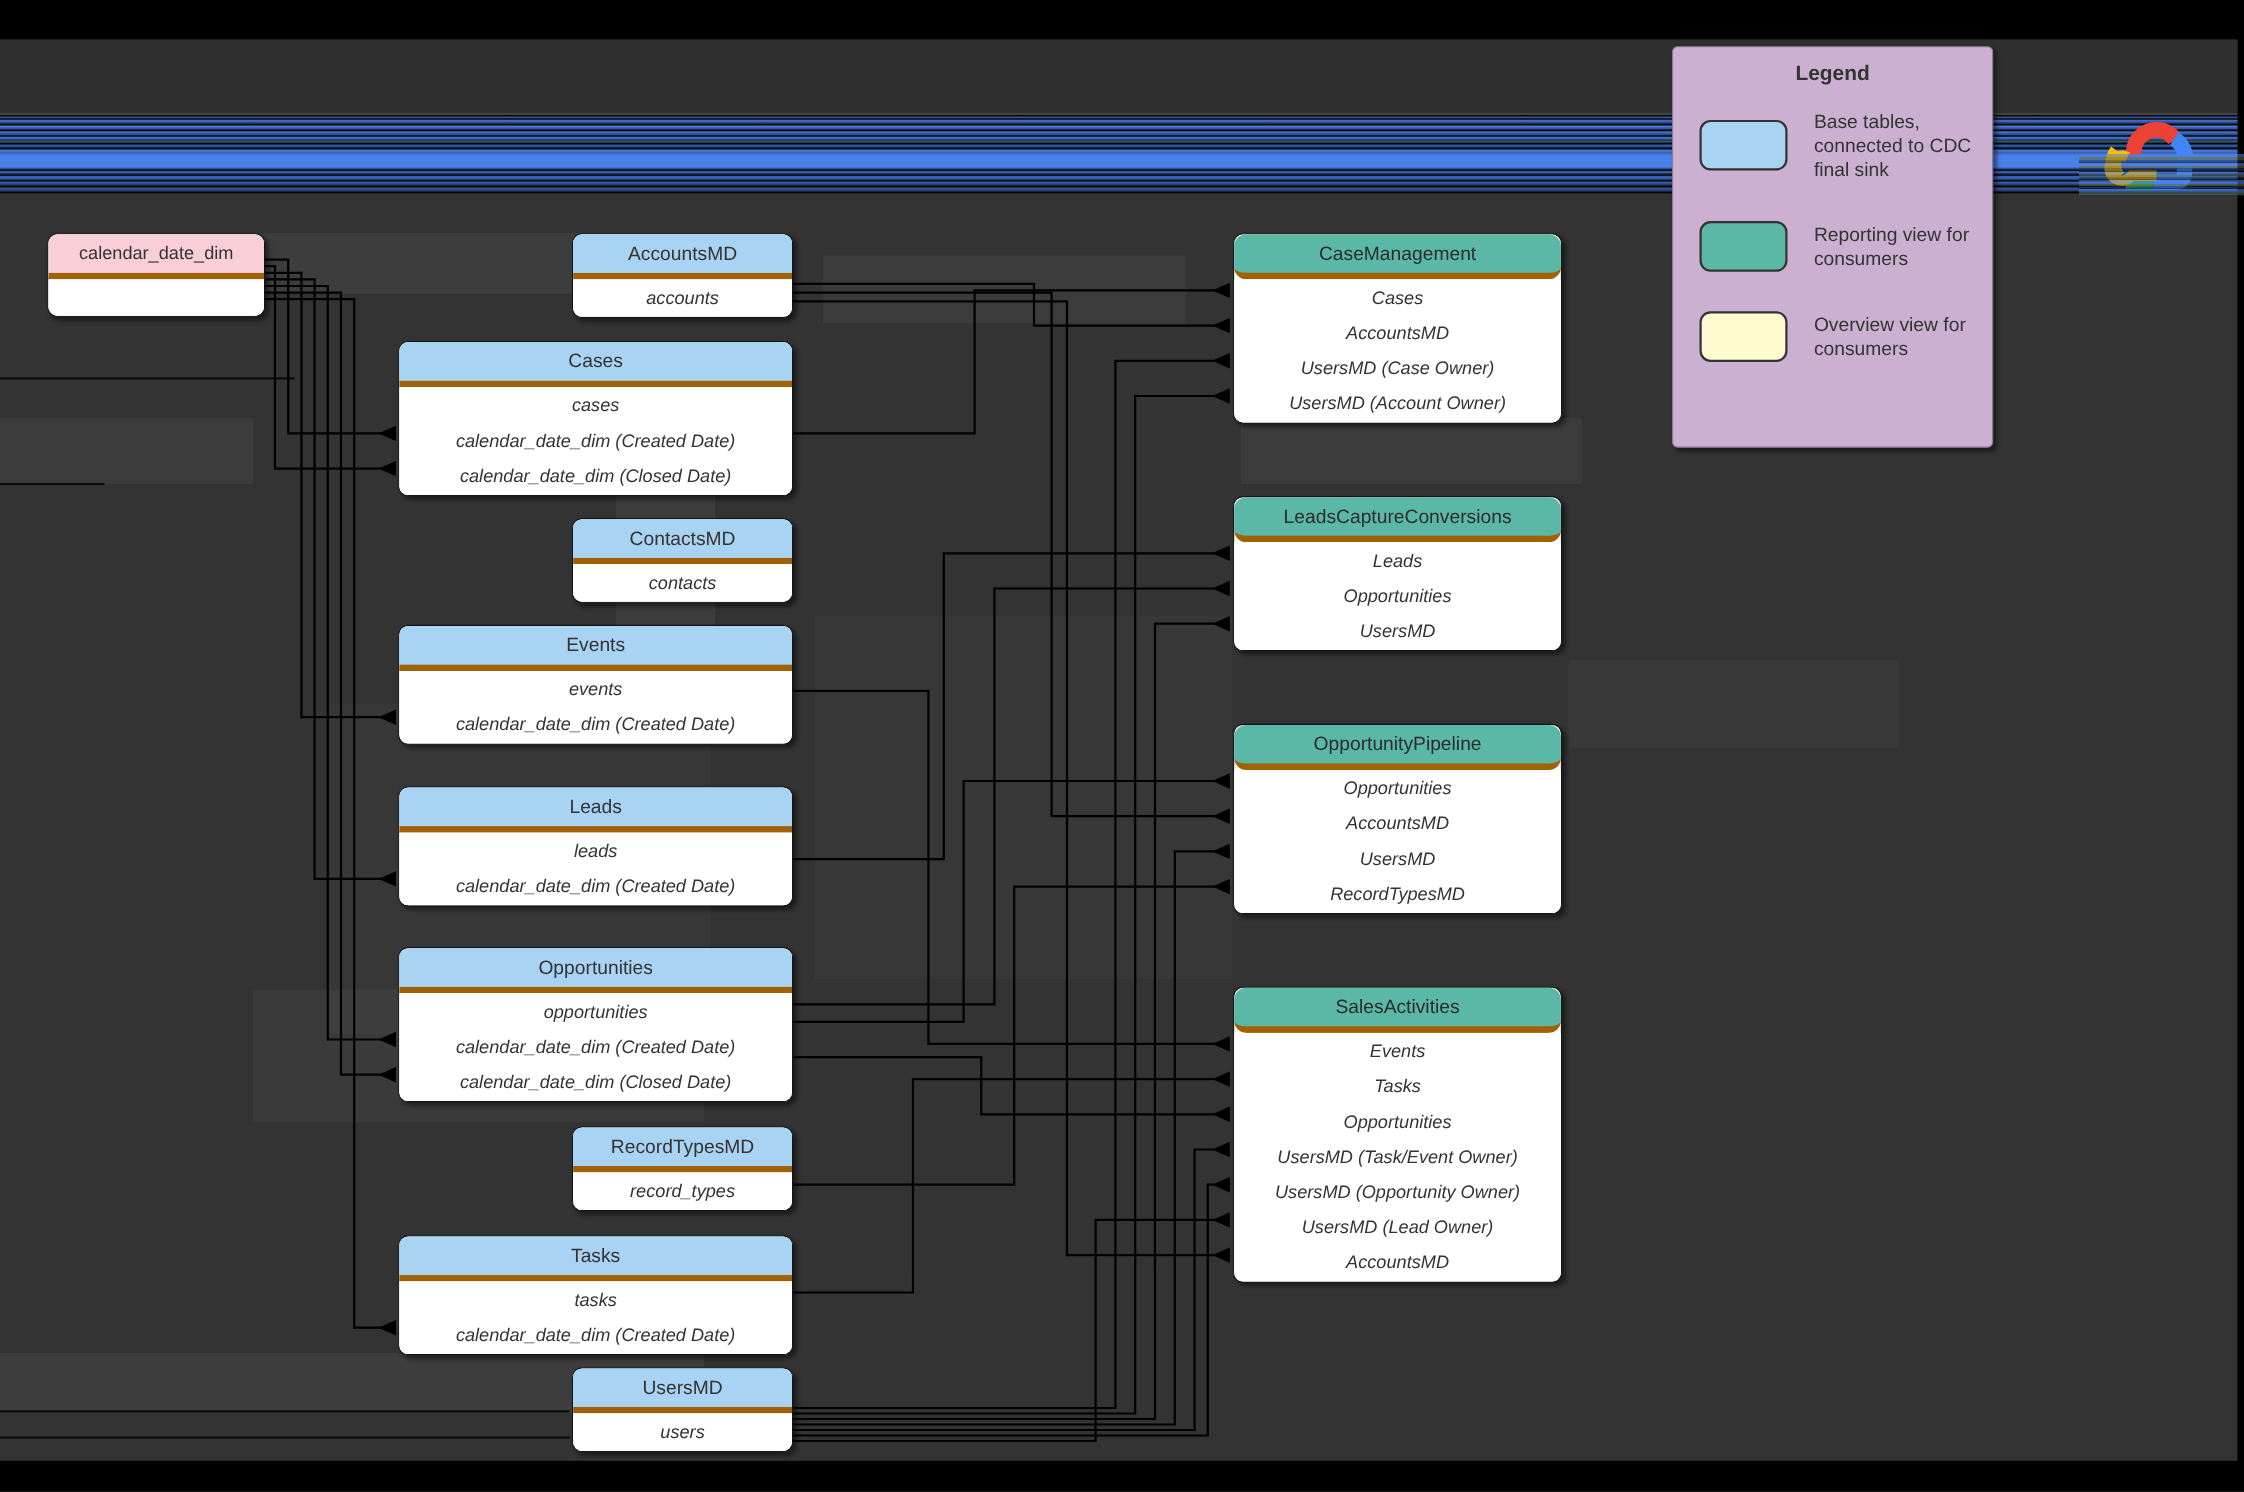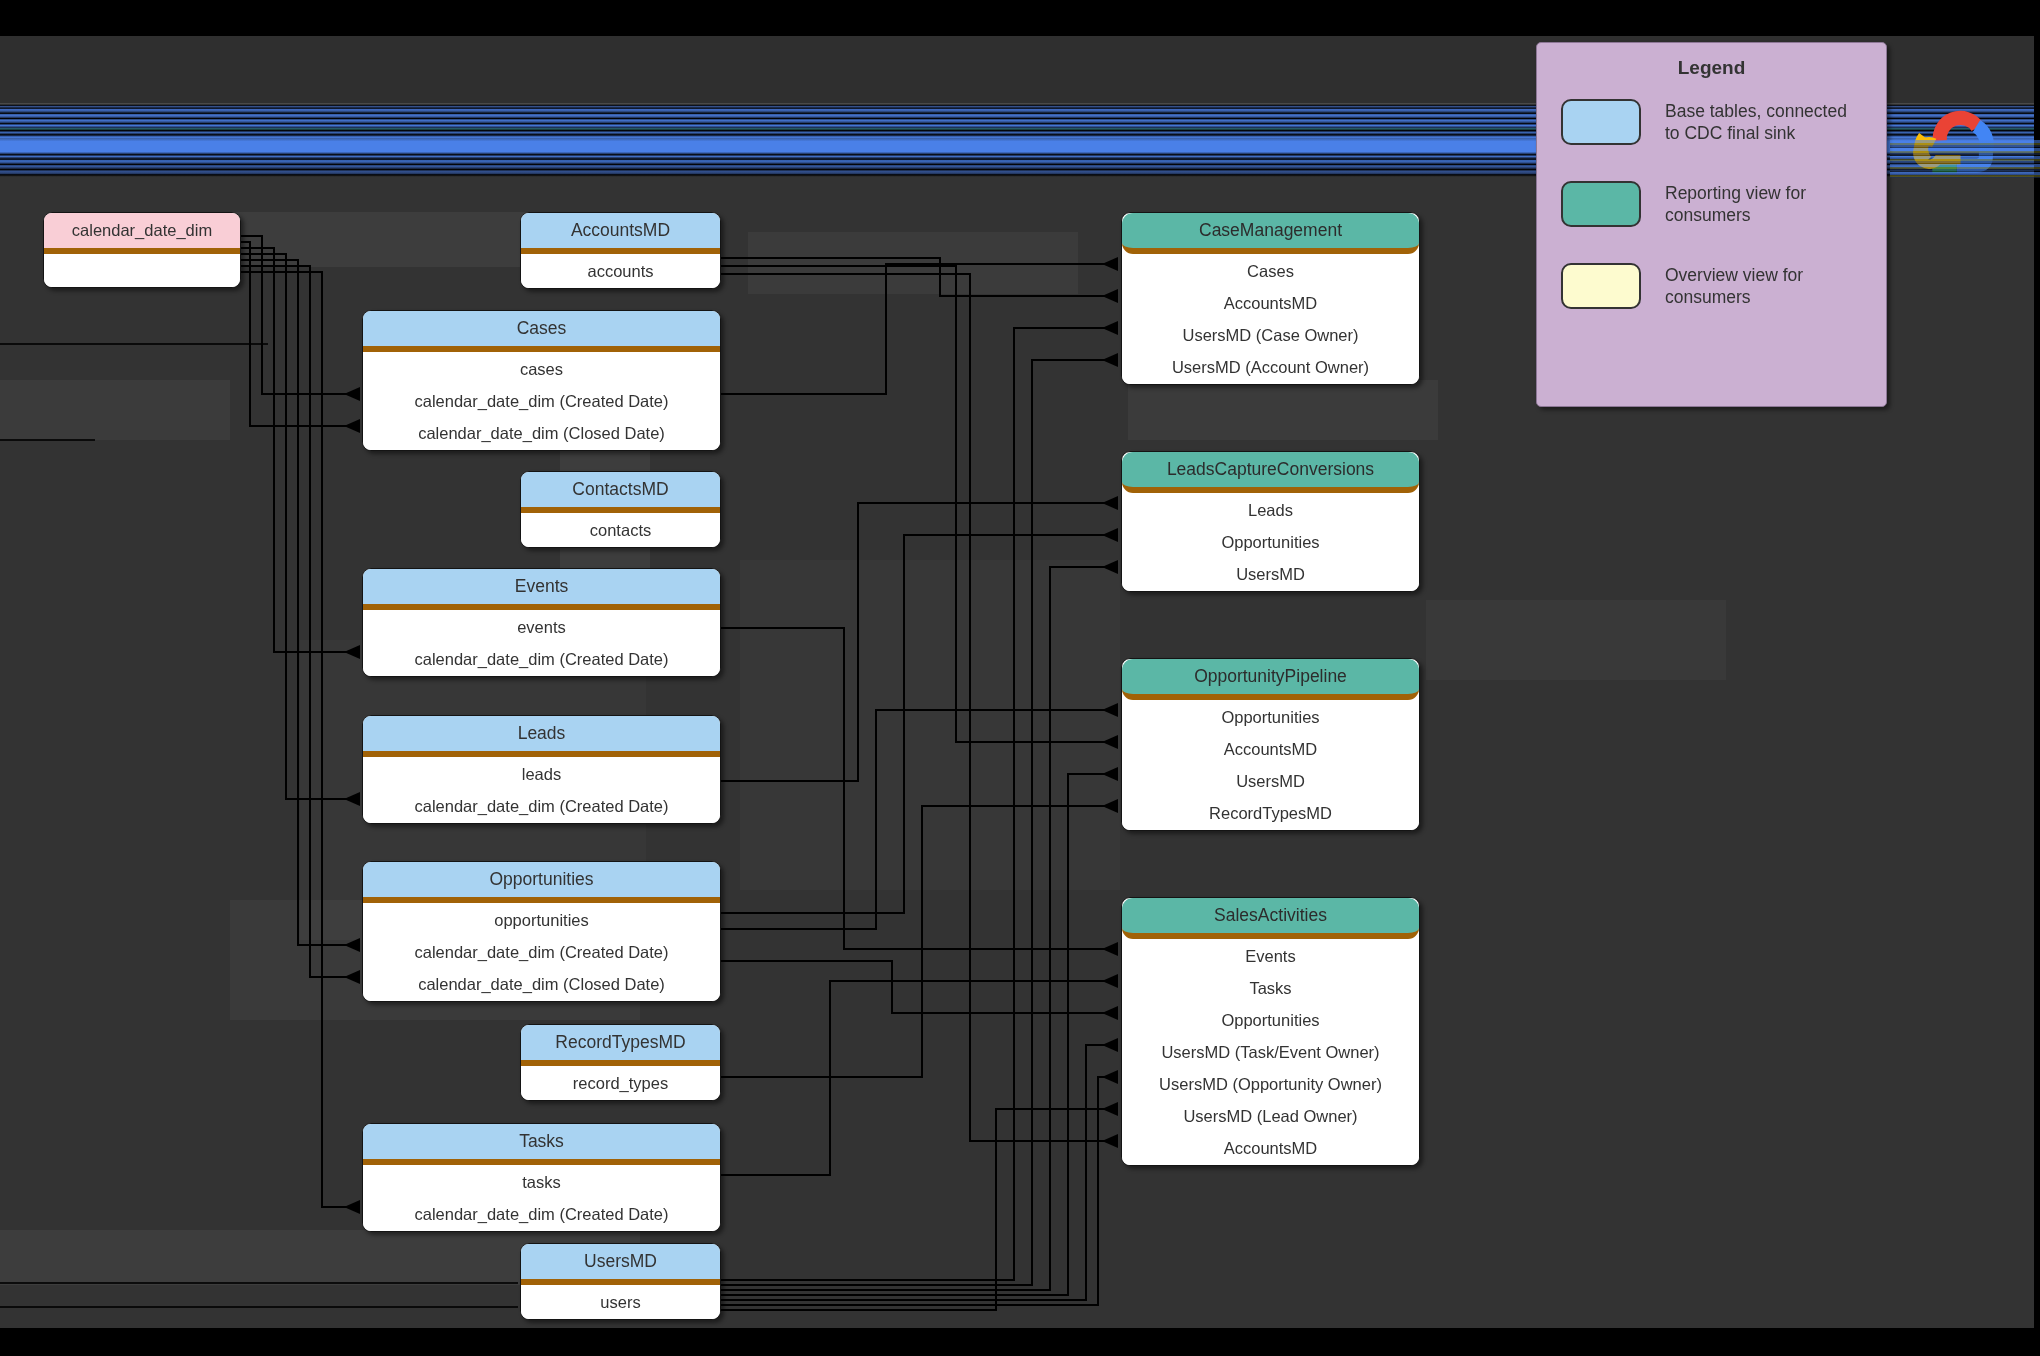--- a/index.html
+++ b/index.html
@@ -46,9 +46,9 @@
   .row{height:32px;line-height:32px;text-align:center;font-size:16.5px;color:#333;}
   
   #legend{
-    position:absolute;left:1520px;top:42px;width:351px;height:365px;z-index:5;
+    position:absolute;left:1520px;top:42px;width:292px;height:365px;z-index:5;
     background:#cbb0d2;border:1px solid #8d7796;border-radius:5px;
-    box-shadow:3px 3px 4px rgba(0,0,0,.45);box-sizing:border-box;padding:14px 0 0 0;margin-left:16px;
+    box-shadow:3px 3px 4px rgba(0,0,0,.45);box-sizing:border-box;padding:14px 0 0 0;
   }
   #legend .ltitle{text-align:center;font-weight:bold;font-size:19px;color:#333;margin-bottom:20px;}
   .litem{display:flex;align-items:center;margin:0 0 36px 24px;}

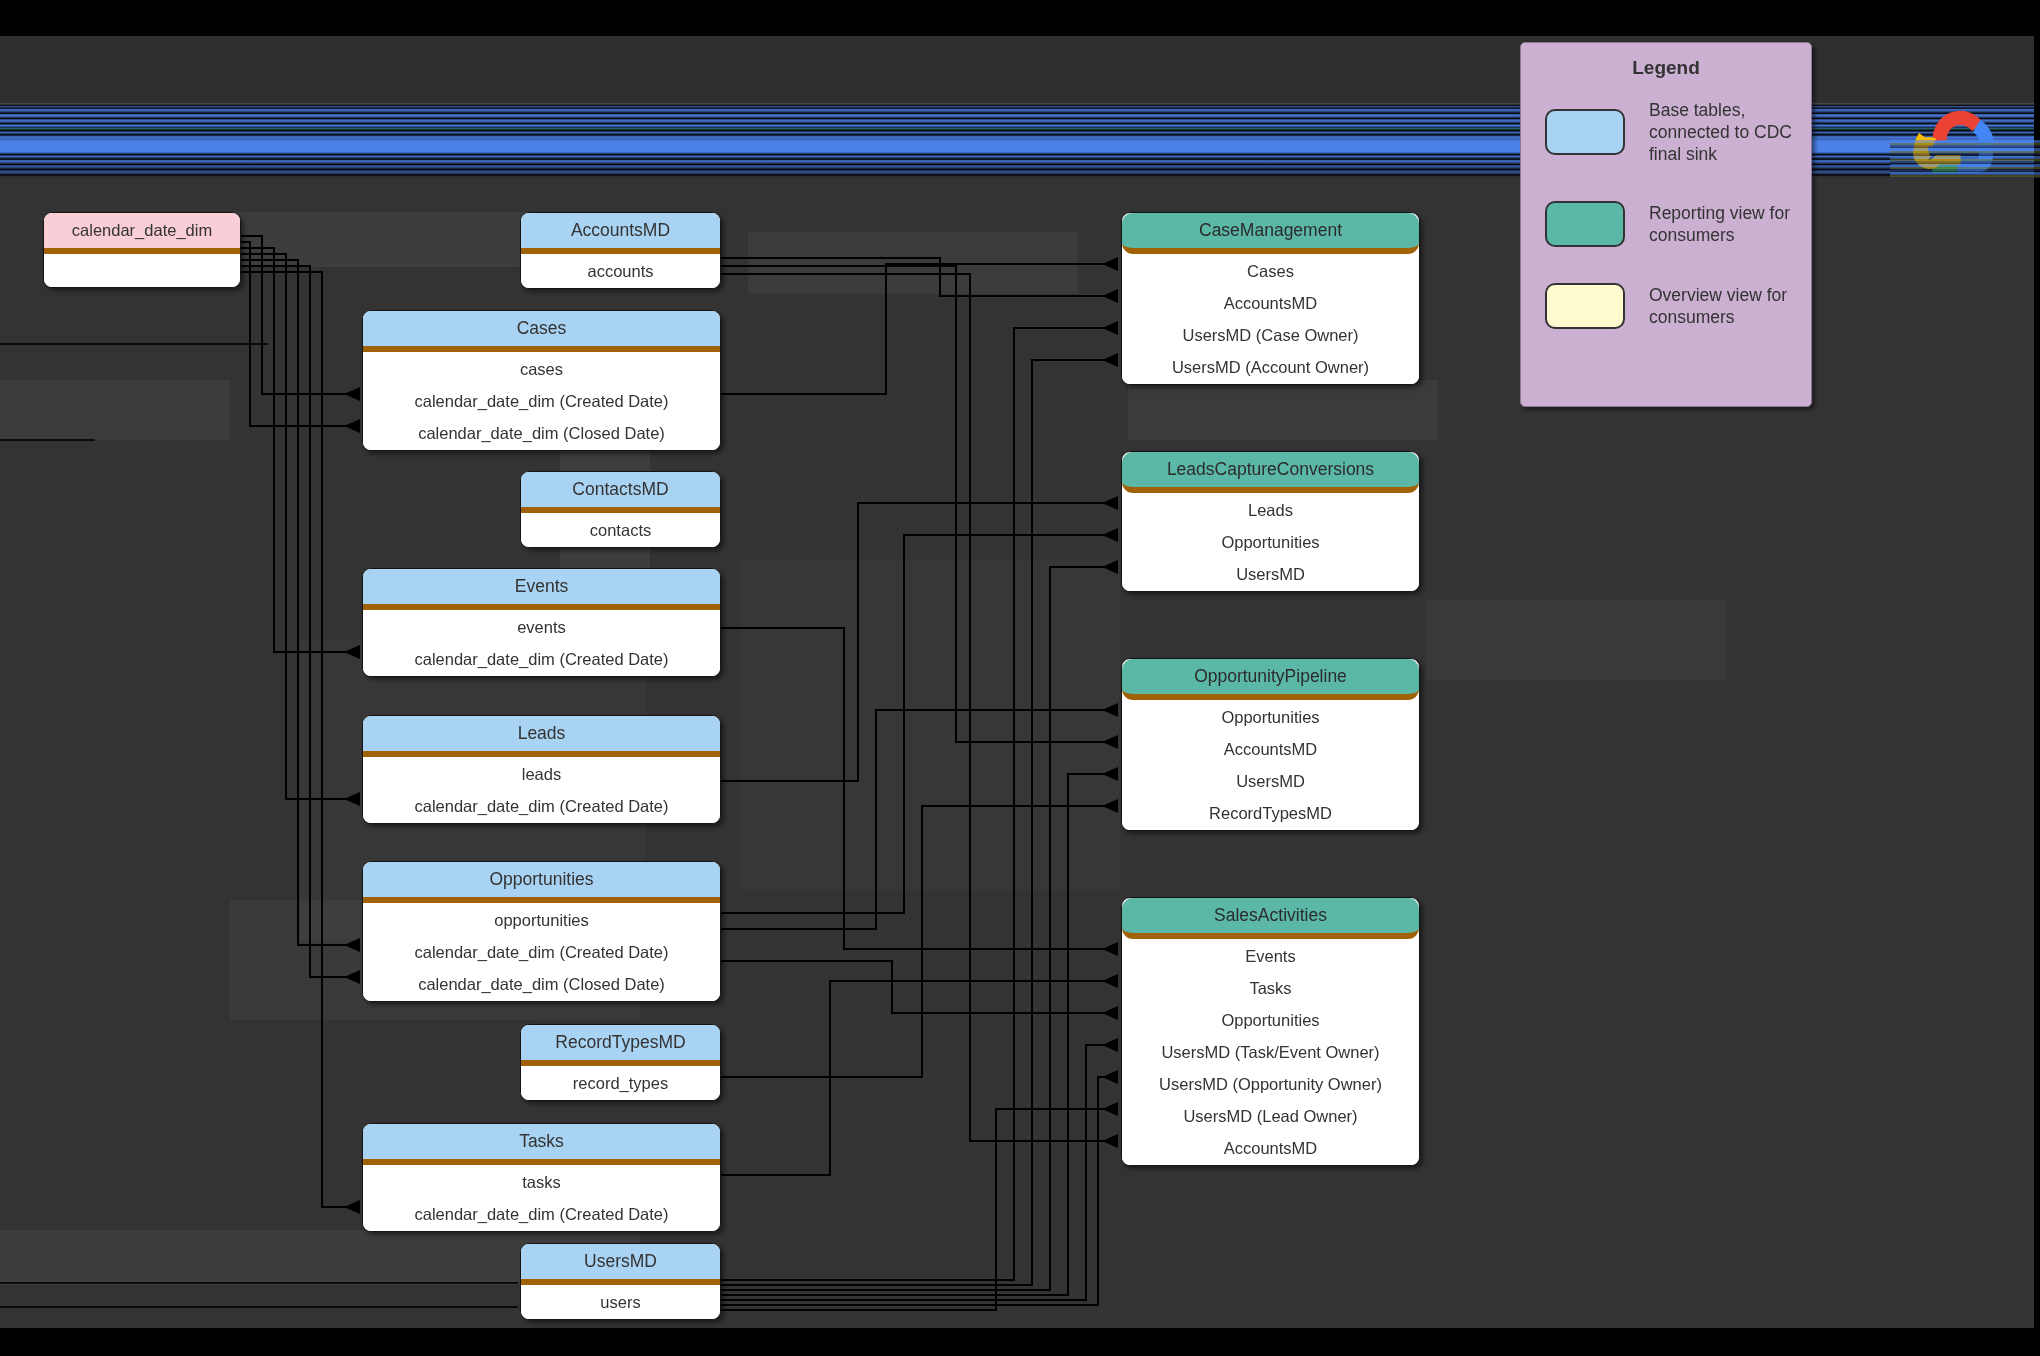--- a/index.html
+++ b/index.html
@@ -42,7 +42,7 @@
   .blue .hdr{background:#a9d3f2;}
   .teal .hdr{background:#5bb7a6;color:#2c2c2c;border-radius:11px;}
   .pink .hdr{background:#f9ced6;}
-  .tbox .body{border-radius:0 0 8px 8px;background:#fff;padding:1px 0;min-height:31px;}
+  .tbox .body{border-radius:0 0 8px 8px;background:#fff;padding:1px 0;min-height:31px;font-style:italic;}
   .row{height:32px;line-height:32px;text-align:center;font-size:16.5px;color:#333;}
   
   #legend{

